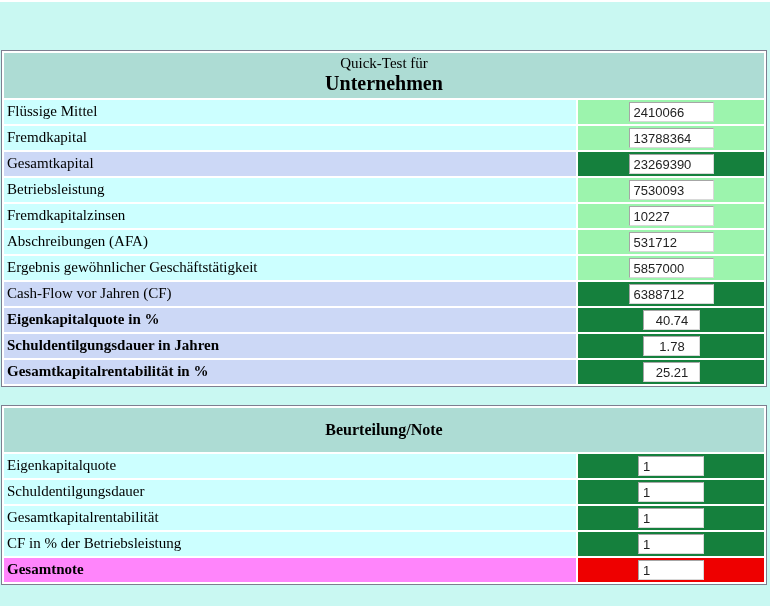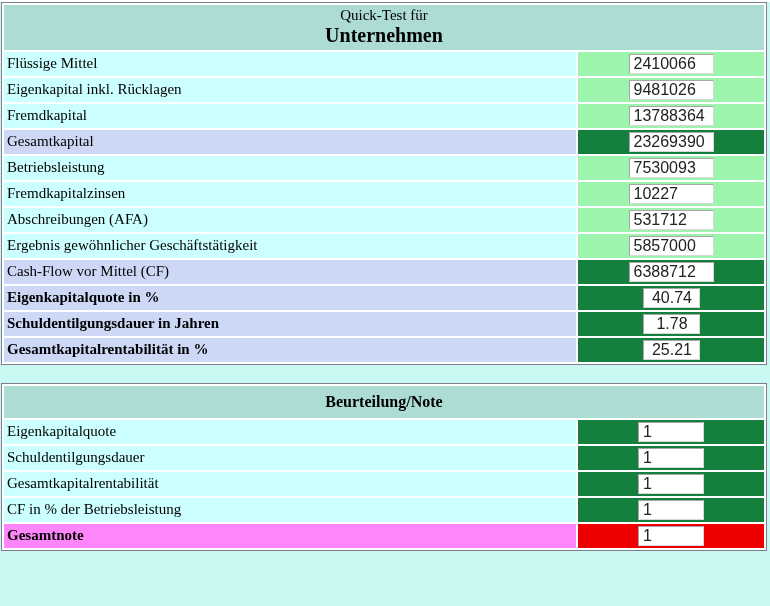--- a/index.html
+++ b/index.html
@@ -20,6 +20,7 @@
     width: 766px;
     margin-left: 1px;
     table-layout: fixed;
+    margin-top: 48px;
   }
   table.t2 { margin-top: 18px; }
 

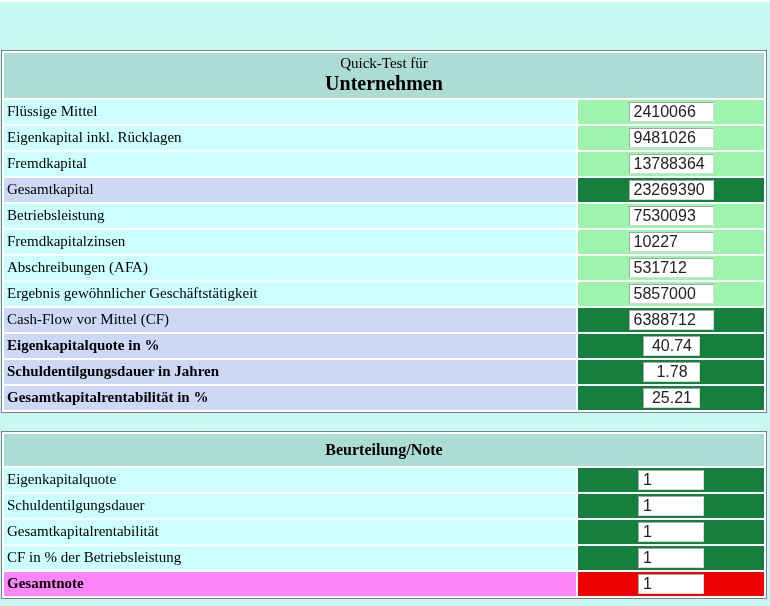--- a/index.html
+++ b/index.html
@@ -56,7 +56,7 @@
     border-right-color: #d8d8d8;
     background: #ffffff;
     font-family: "Liberation Sans", sans-serif;
-    font-size: 16px;
+    font-size: 13px;
     padding: 0 2px 0 4px;
     vertical-align: middle;
     color: #222;

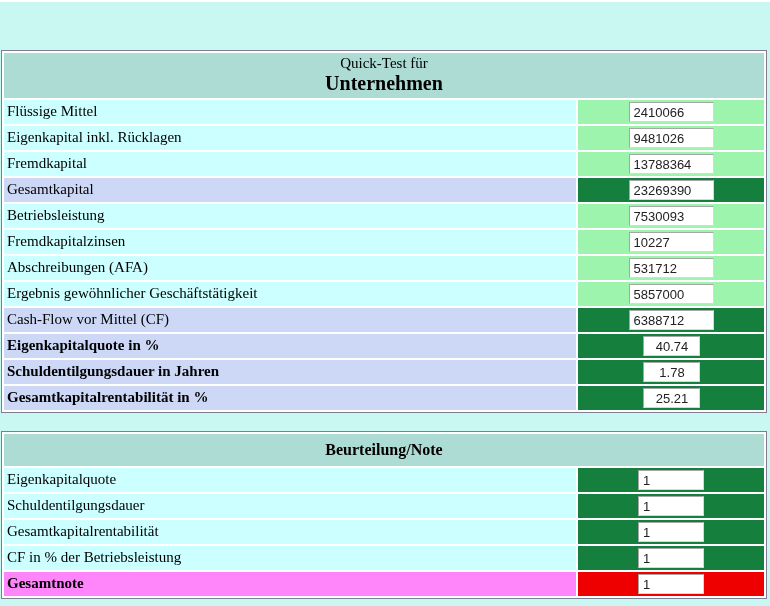--- a/index.html
+++ b/index.html
@@ -87,10 +87,6 @@
     <td class="inputcell bg-green"><input class="val w-l" value="2410066" style=""></td>
   </tr>
   <tr>
-    <td class="label bg-cyan">Eigenkapital inkl. Rücklagen</td>
-    <td class="inputcell bg-green"><input class="val w-l" value="9481026" style=""></td>
-  </tr>
-  <tr>
     <td class="label bg-cyan">Fremdkapital</td>
     <td class="inputcell bg-green"><input class="val w-l" value="13788364" style=""></td>
   </tr>

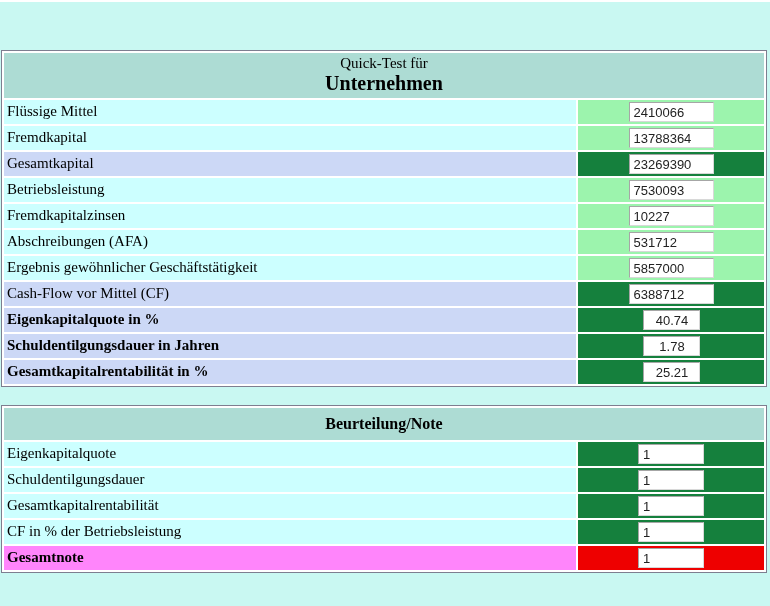--- a/index.html
+++ b/index.html
@@ -111,7 +111,7 @@
     <td class="inputcell bg-green"><input class="val w-l" value="5857000" style=""></td>
   </tr>
   <tr>
-    <td class="label bg-lav">Cash-Flow vor Mittel (CF)</td>
+    <td class="label bg-lav">Cash-Flow vor Jahren (CF)</td>
     <td class="inputcell bg-salmon"><input class="val w-l" value="6388712" style=""></td>
   </tr>
   <tr>

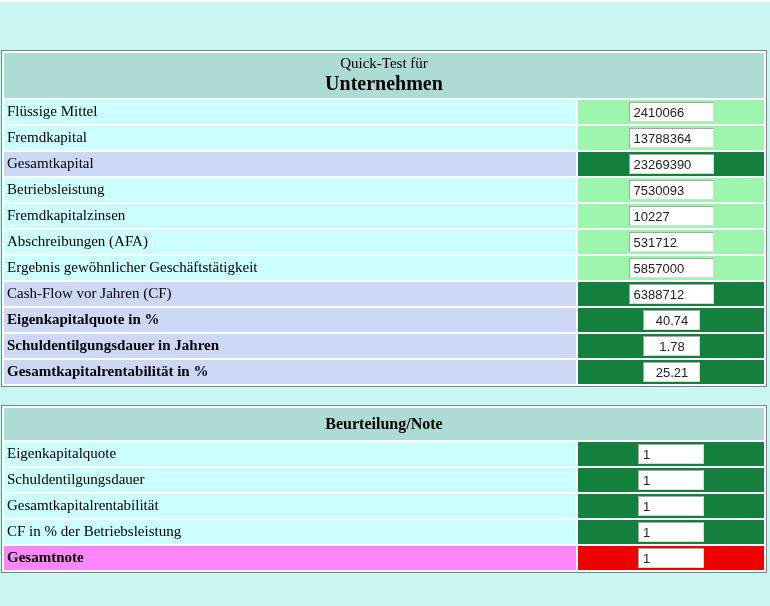--- a/index.html
+++ b/index.html
@@ -33,7 +33,7 @@
   }
   .hdr-line1 { font-size: 15px; display: block; }
   .hdr-line2 { font-size: 20px; font-weight: bold; display: block; }
-  table.t2 th.tbl-header { font-size: 16px; font-weight: bold; height: 20px; padding: 6px 0; }
+  table.t2 th.tbl-header { font-size: 16px; font-weight: bold; height: 20px; padding: 12px 0; }
 
   td { height: 22px; font-size: 15px; color: #000; overflow: hidden; }
   td.label { padding: 0 0 1px 3px; }

